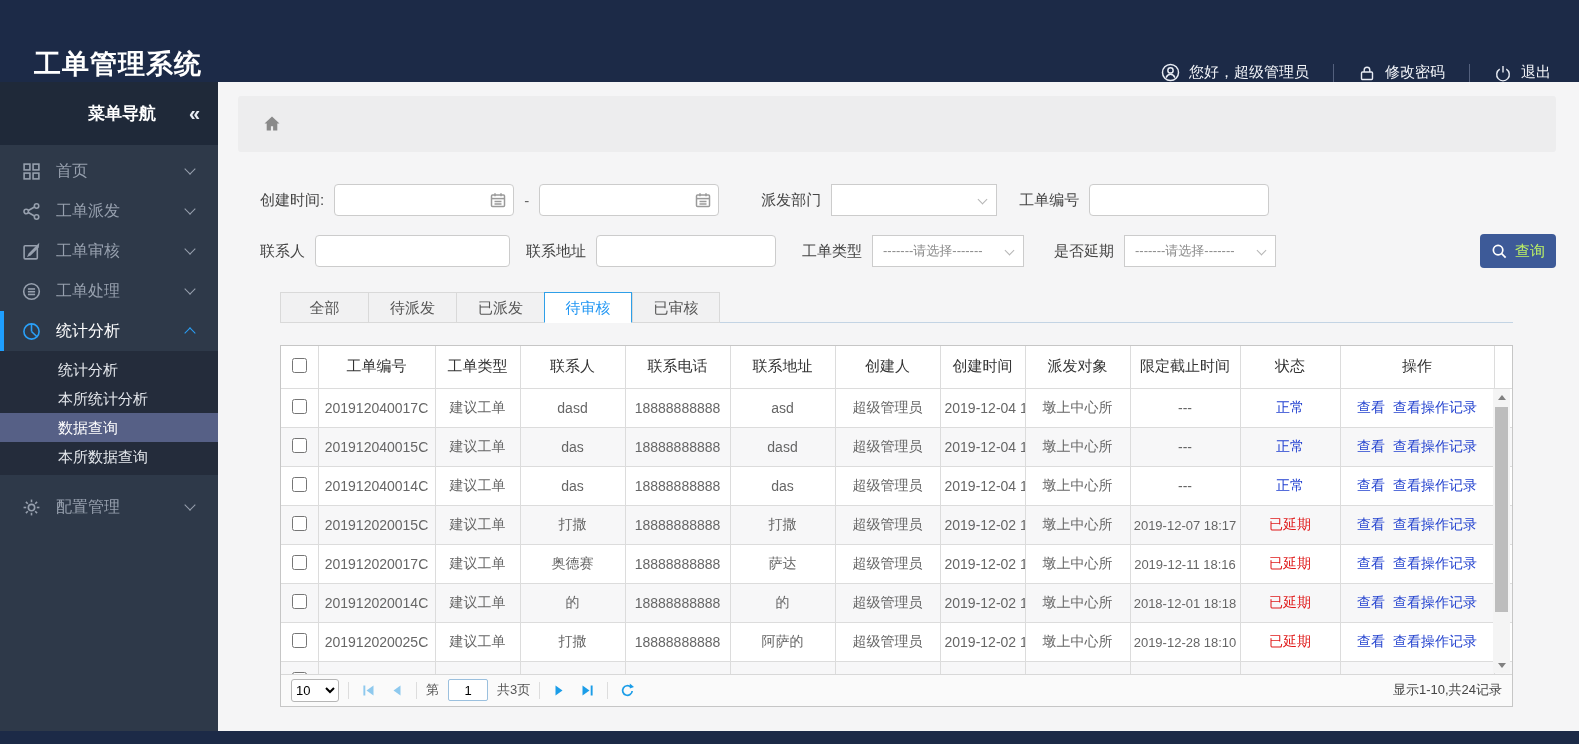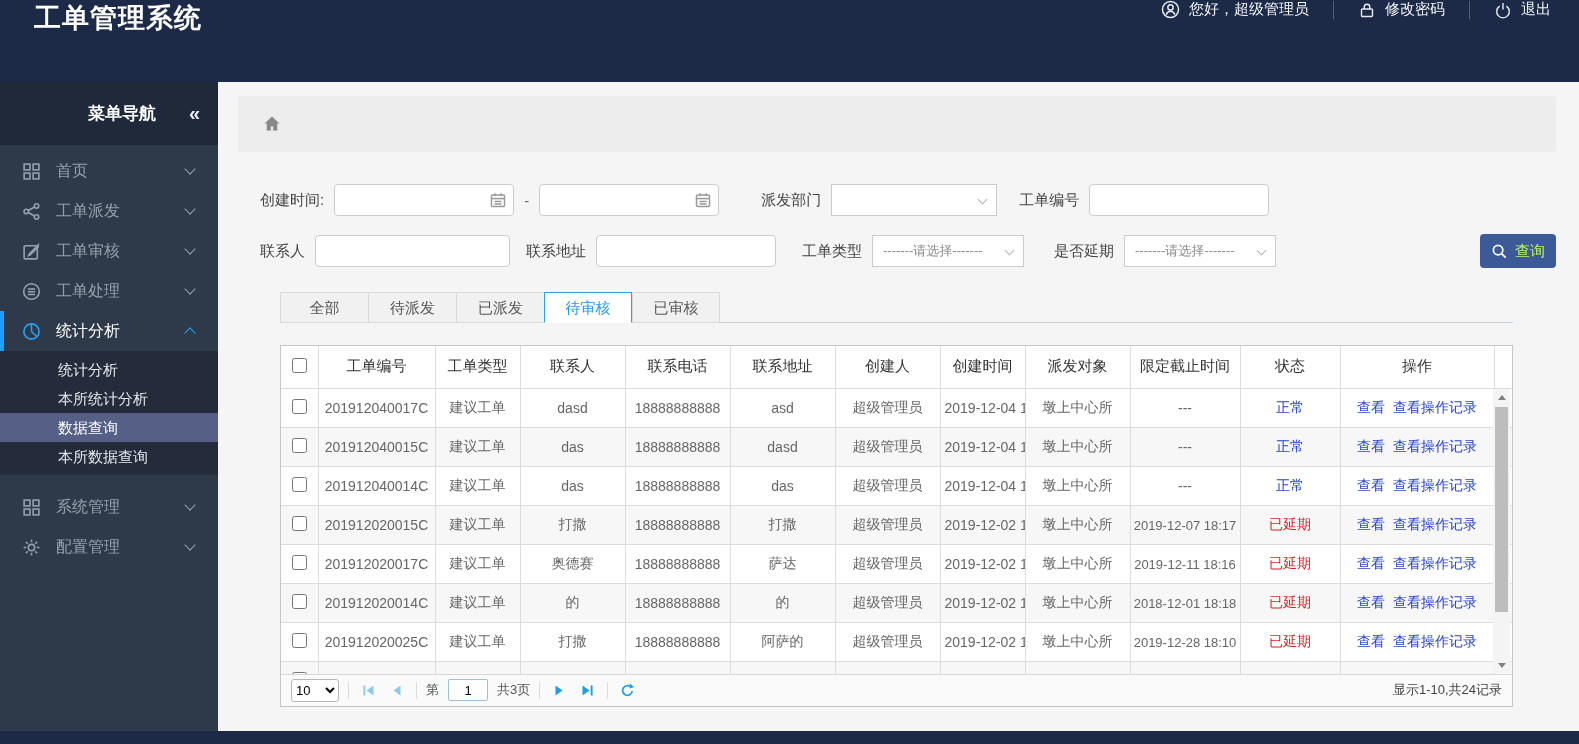--- a/index.html
+++ b/index.html
@@ -7,7 +7,7 @@
   .page { position:relative; width:1579px; height:744px; background:#1c2a47; overflow:hidden; }
 
   
-  .topbar { height:82px; background:#1c2a47; display:flex; align-items:flex-start; padding:0 28px 0 34px; }
+  .topbar { height:82px; background:#1c2a47; display:flex; align-items:flex-end; padding:0 28px 0 34px; }
   .apptitle { color:#fff; font-size:27px; font-weight:bold; letter-spacing:1px; }
   .top-right { margin-left:auto; display:flex; align-items:center; gap:18px; color:#f2f4f8; font-size:15px; }
   .top-link { display:flex; align-items:center; gap:9px; cursor:pointer; }

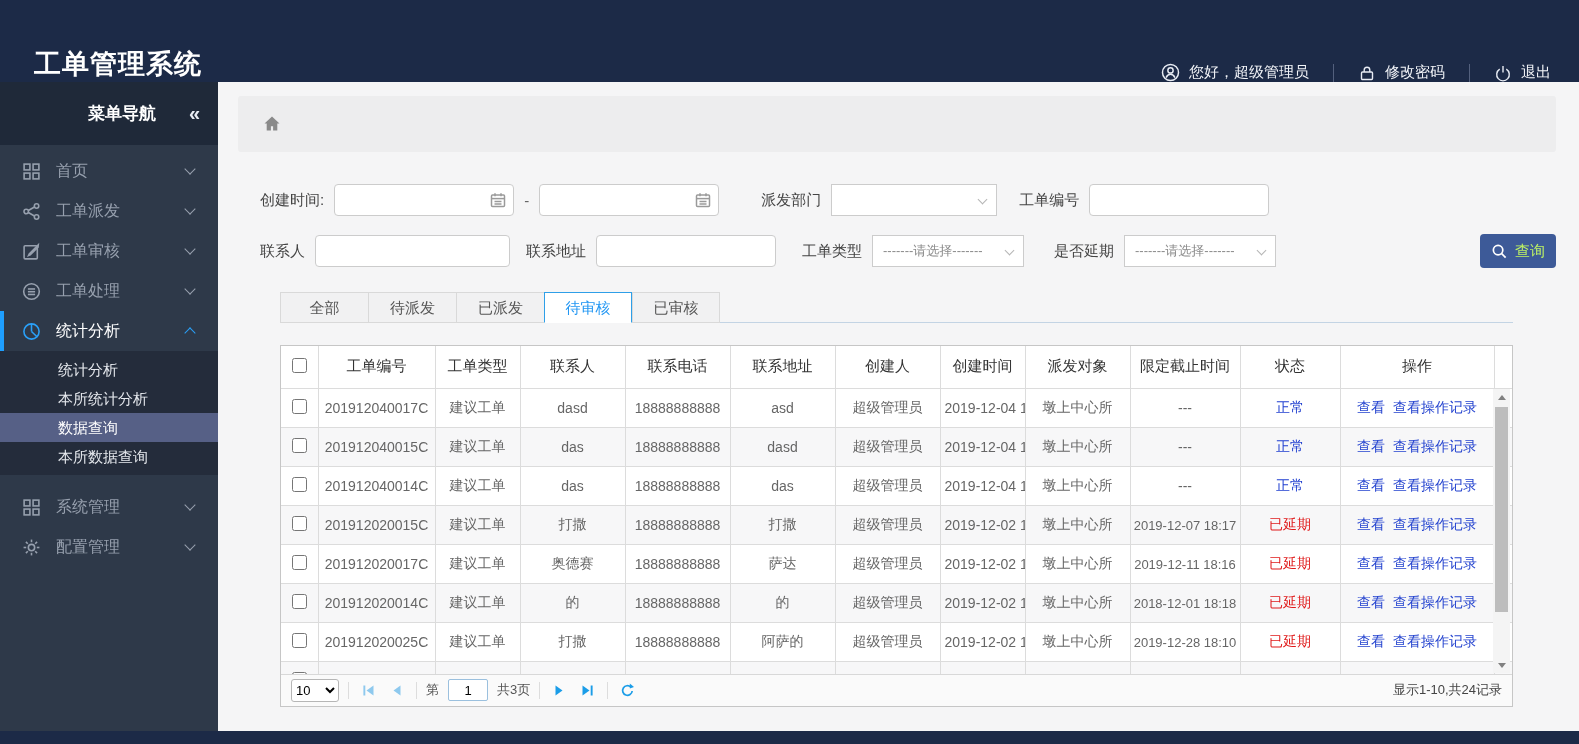--- a/index.html
+++ b/index.html
@@ -191,16 +191,6 @@
           <div class="smi">本所数据查询</div>
         </div>
         <div class="menu-gap"></div>
-        <div class="mi">
-          <svg viewBox="0 0 18 18">
-              <rect x="2" y="2" width="5.5" height="5.5"></rect>
-              <rect x="10.5" y="2" width="5.5" height="5.5"></rect>
-              <rect x="2" y="10.5" width="5.5" height="5.5"></rect>
-              <rect x="10.5" y="10.5" width="5.5" height="5.5"></rect>
-            </svg>
-          <span>系统管理</span>
-          <span class="chev"></span>
-        </div>
         <div class="mi">
           <svg viewBox="0 0 18 18">
               <circle cx="9" cy="9" r="3"></circle>

